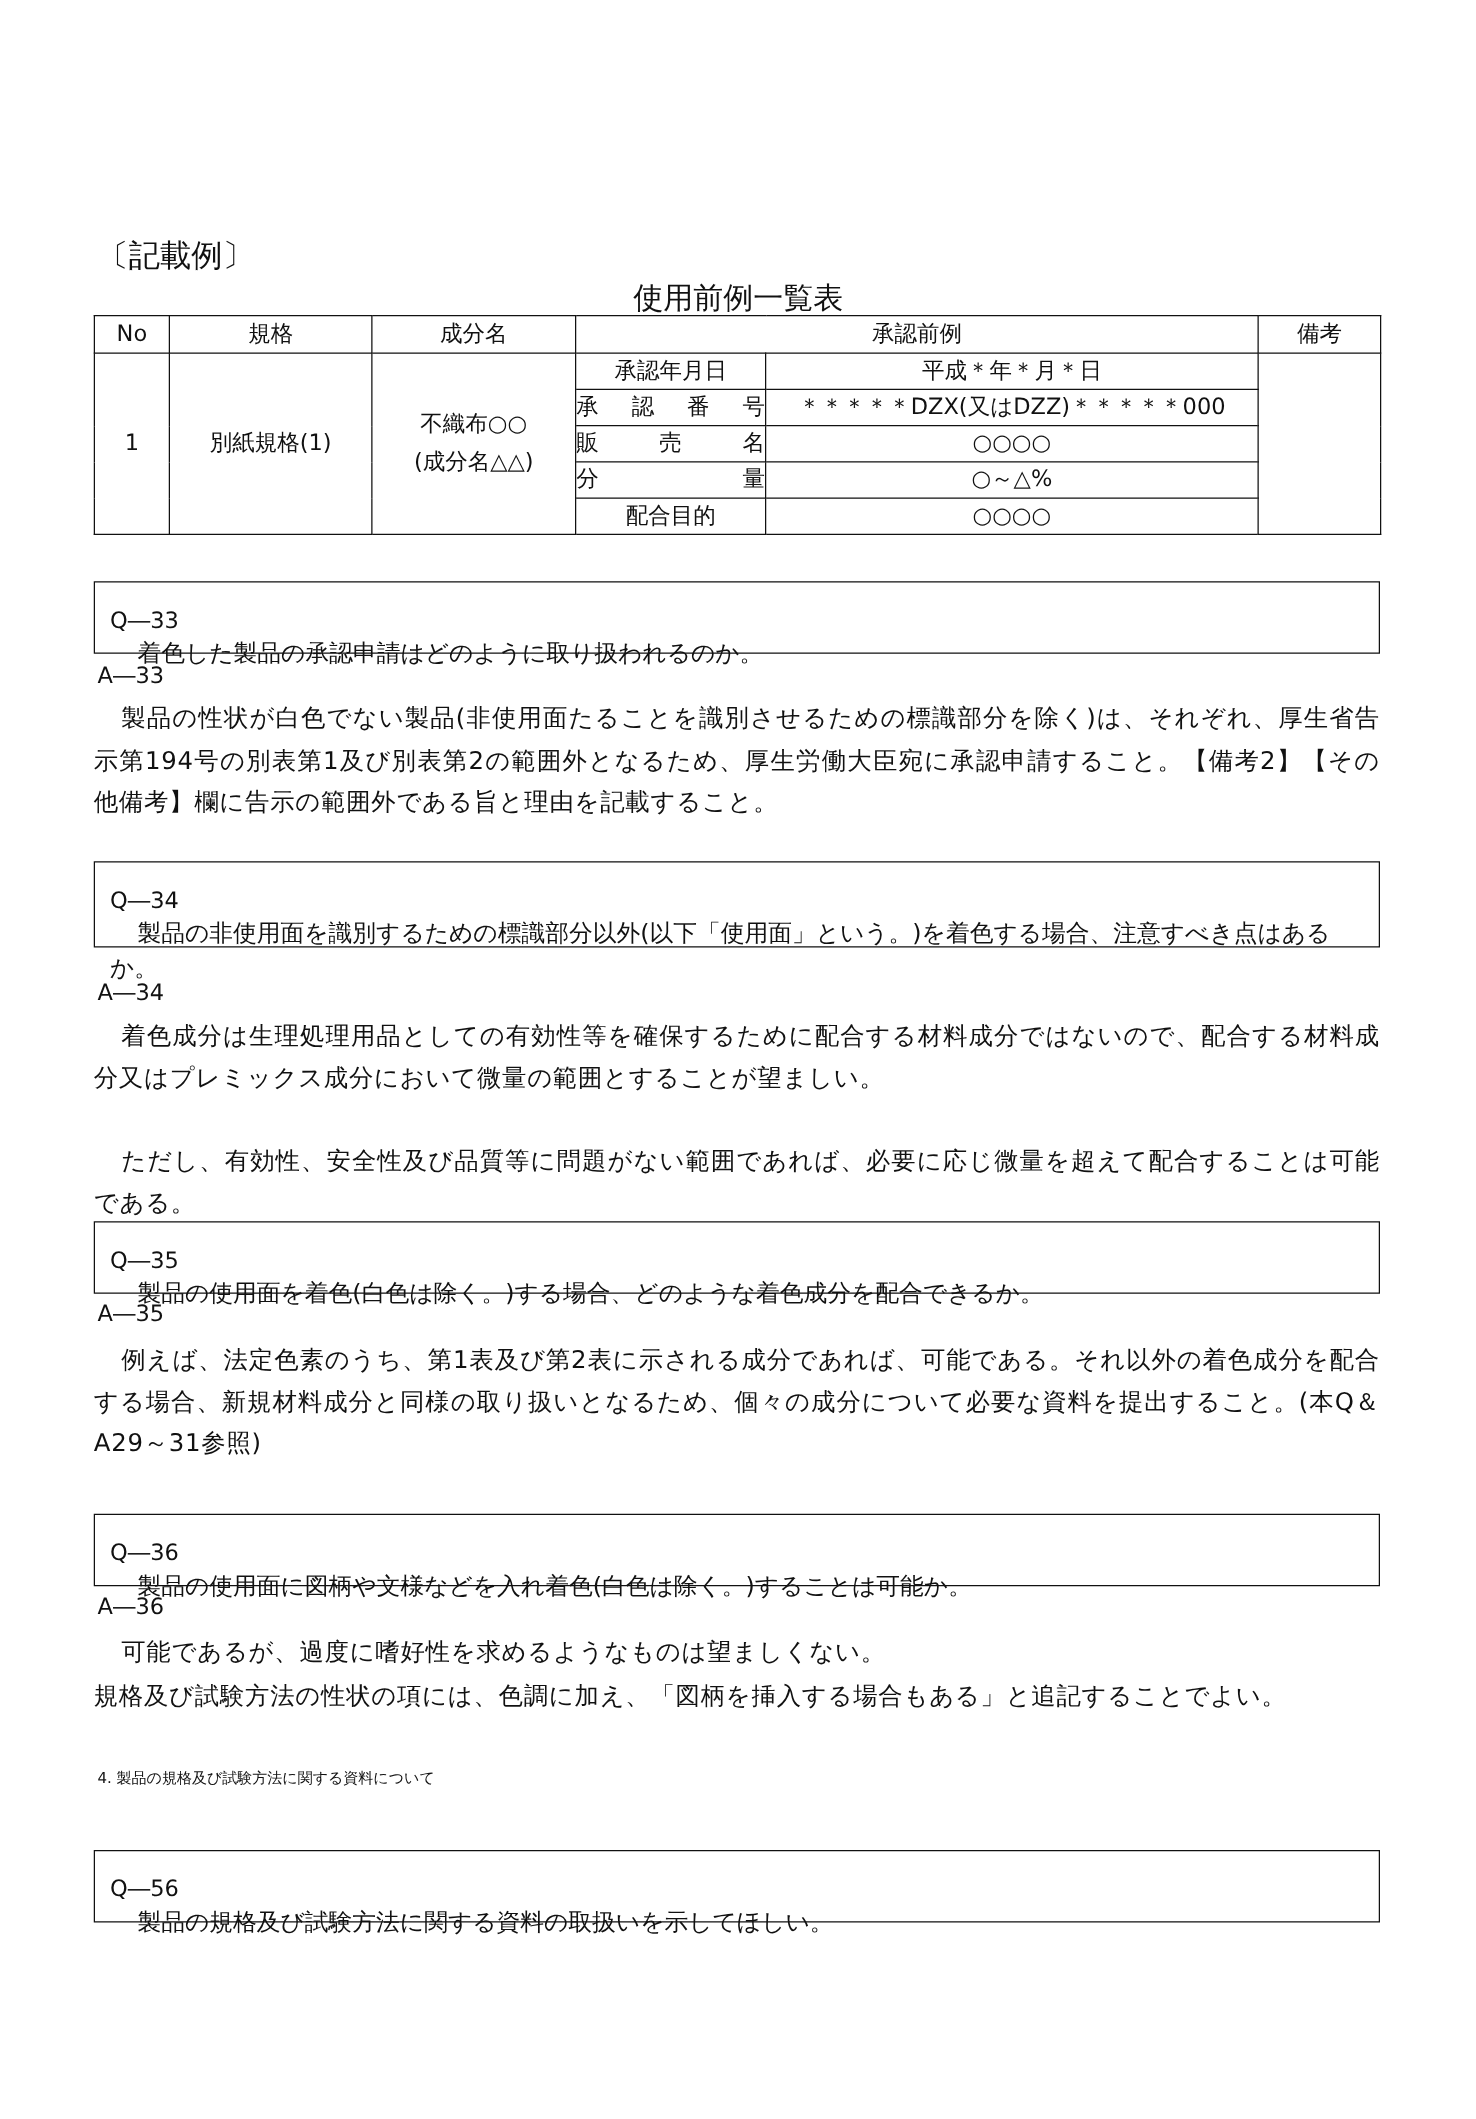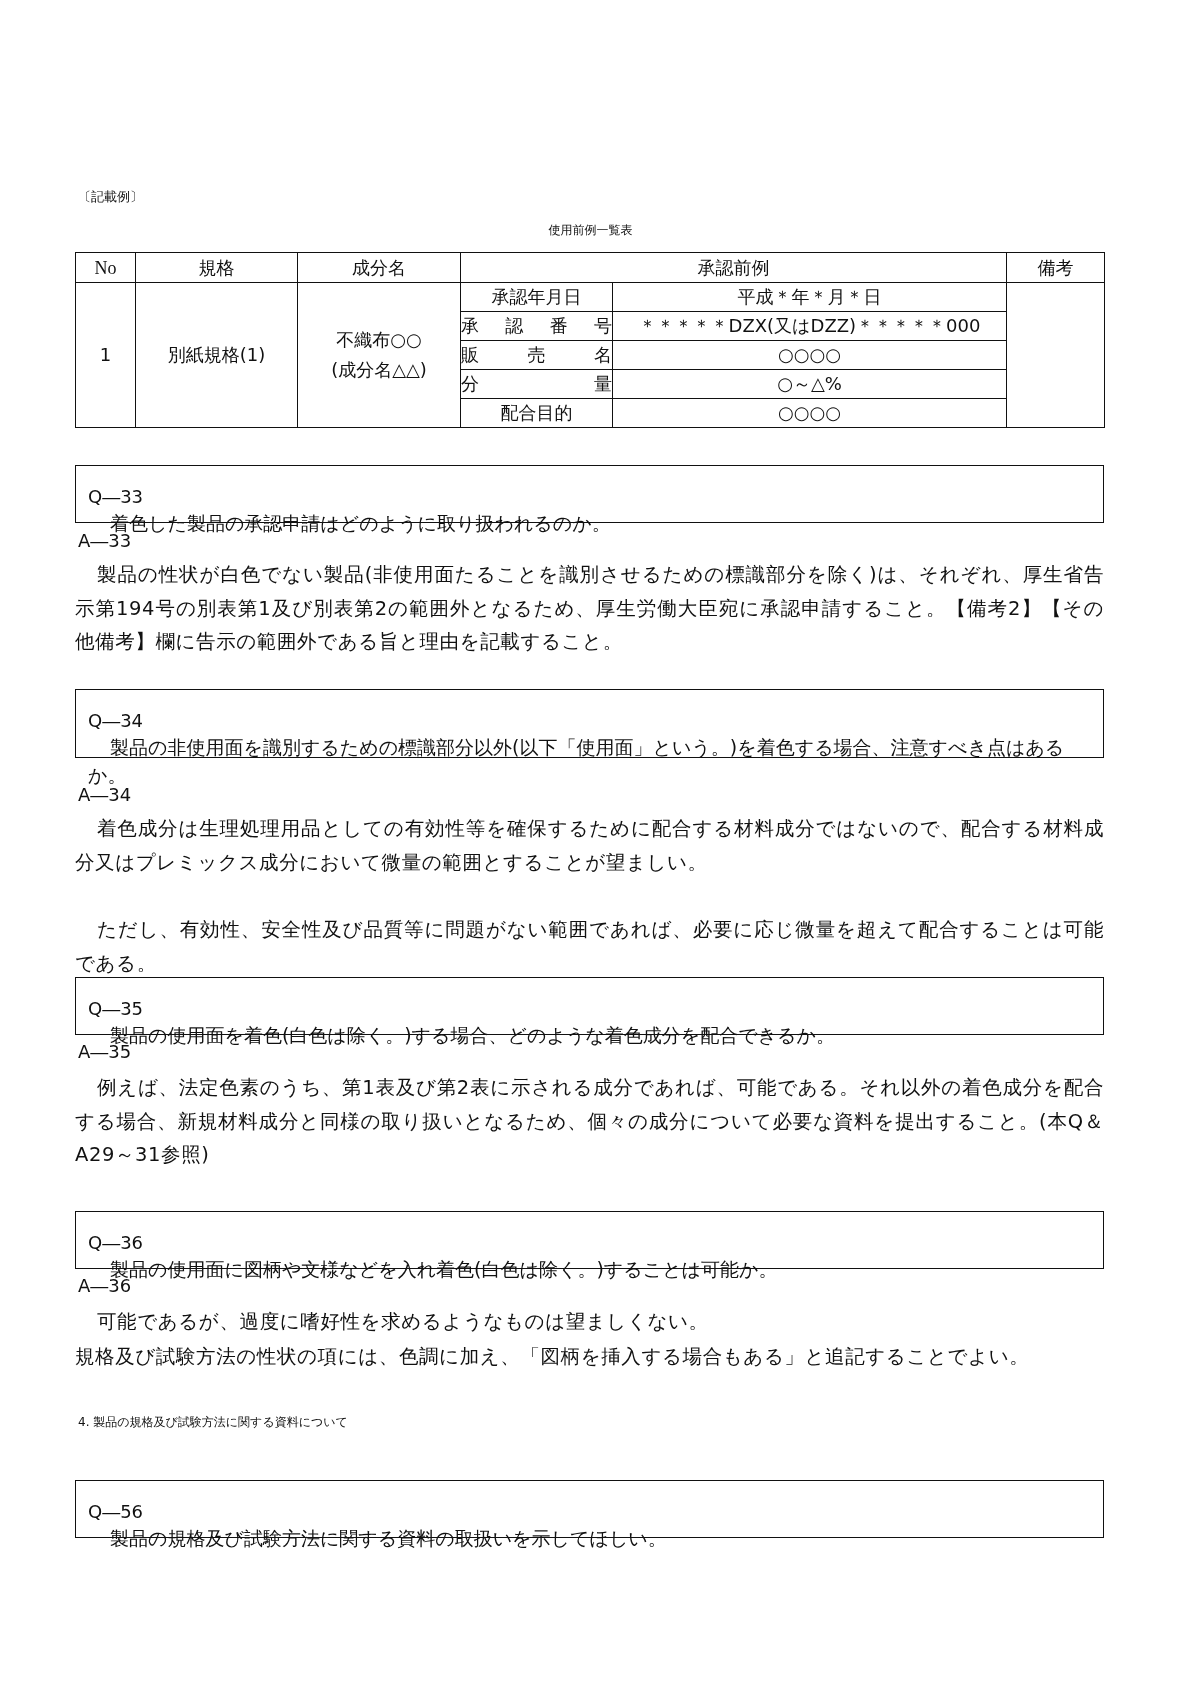--- a/index.html
+++ b/index.html
@@ -10,7 +10,7 @@
     font-size: 19px;
   }
   .abs { position: absolute; }
-  .label-example { left: 78px; top: 188px; font-size: 13px; }
+  .label-example { left: 78px; top: 188px; font-size: 25px; }
   .table-title { left: 0; width: 1181px; top: 222px; text-align: center; font-size: 12px; }
 
   table.precedent {

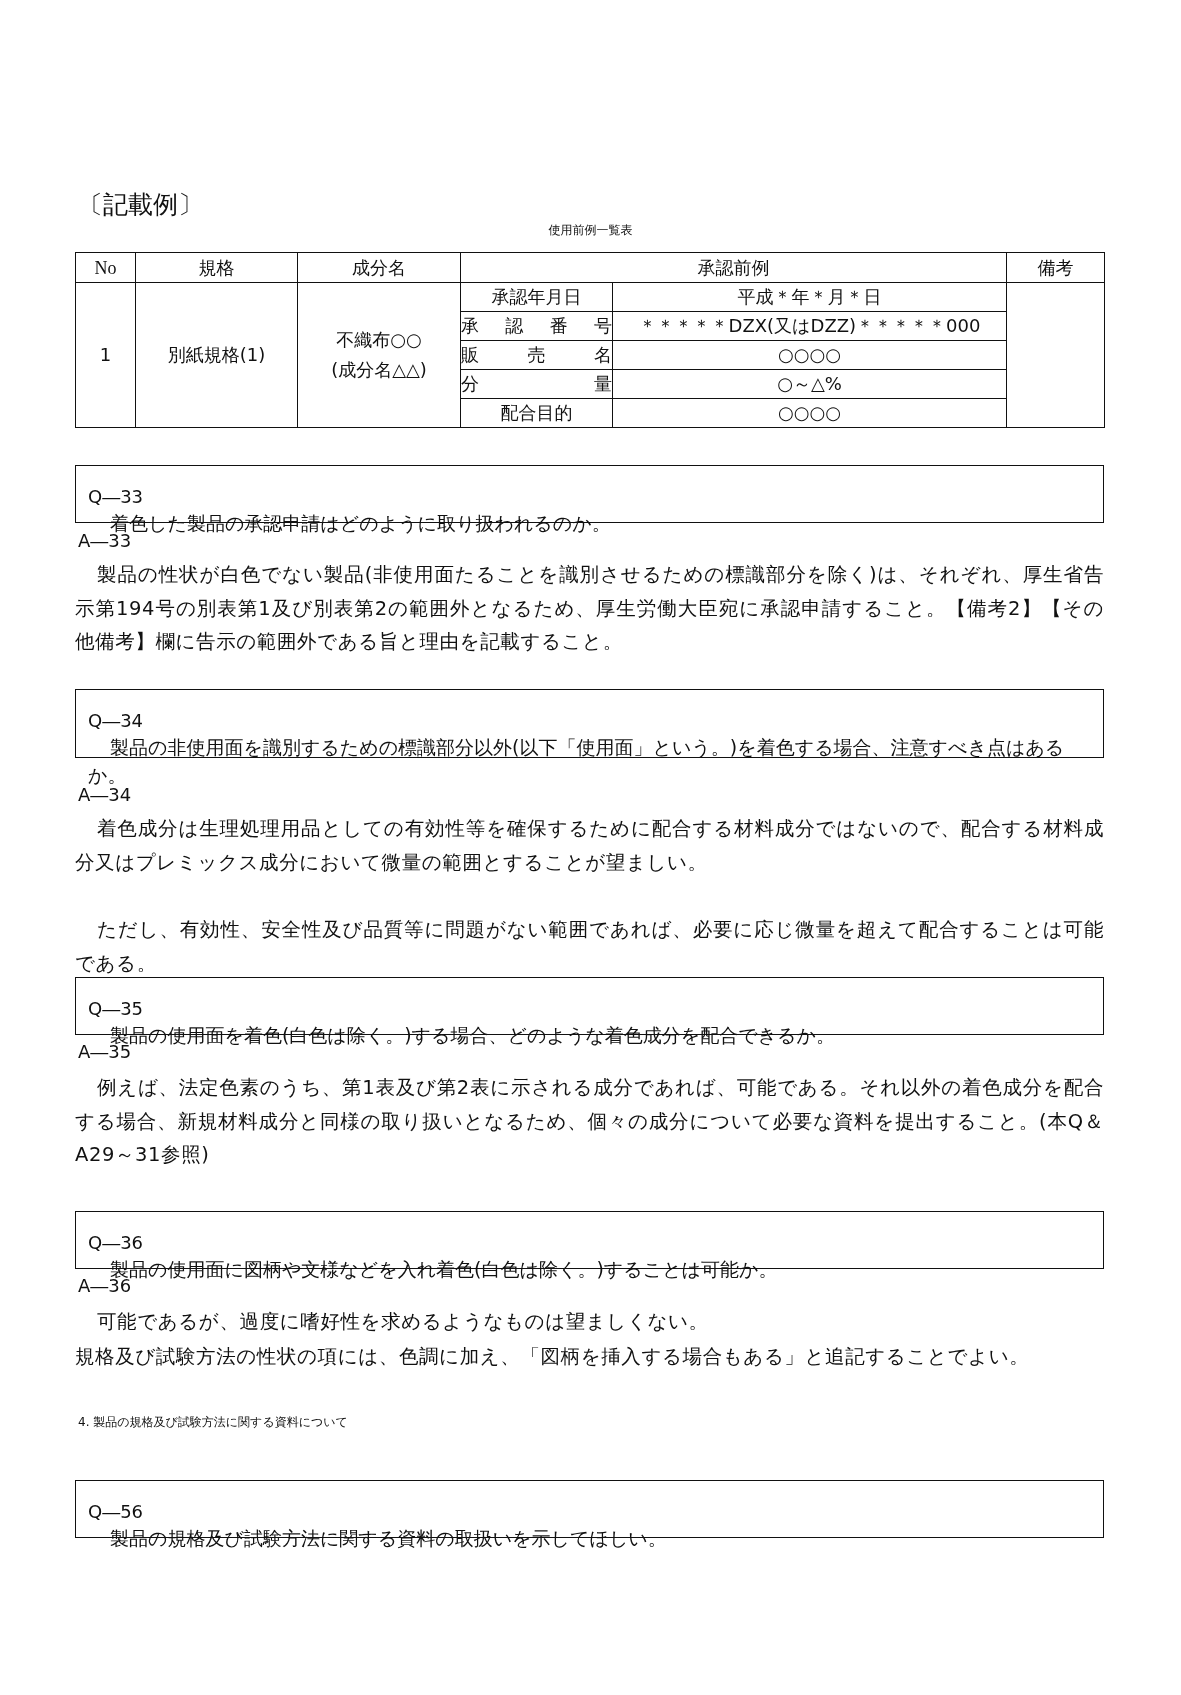--- a/index.html
+++ b/index.html
@@ -11,7 +11,7 @@
   }
   .abs { position: absolute; }
   .label-example { left: 78px; top: 188px; font-size: 25px; }
-  .table-title { left: 0; width: 1181px; top: 222px; text-align: center; font-size: 12px; }
+  .table-title { left: 0; width: 1181px; top: 222px; text-align: center; font-size: 24px; }
 
   table.precedent {
     position: absolute; left: 75px; top: 252px; width: 1029px;

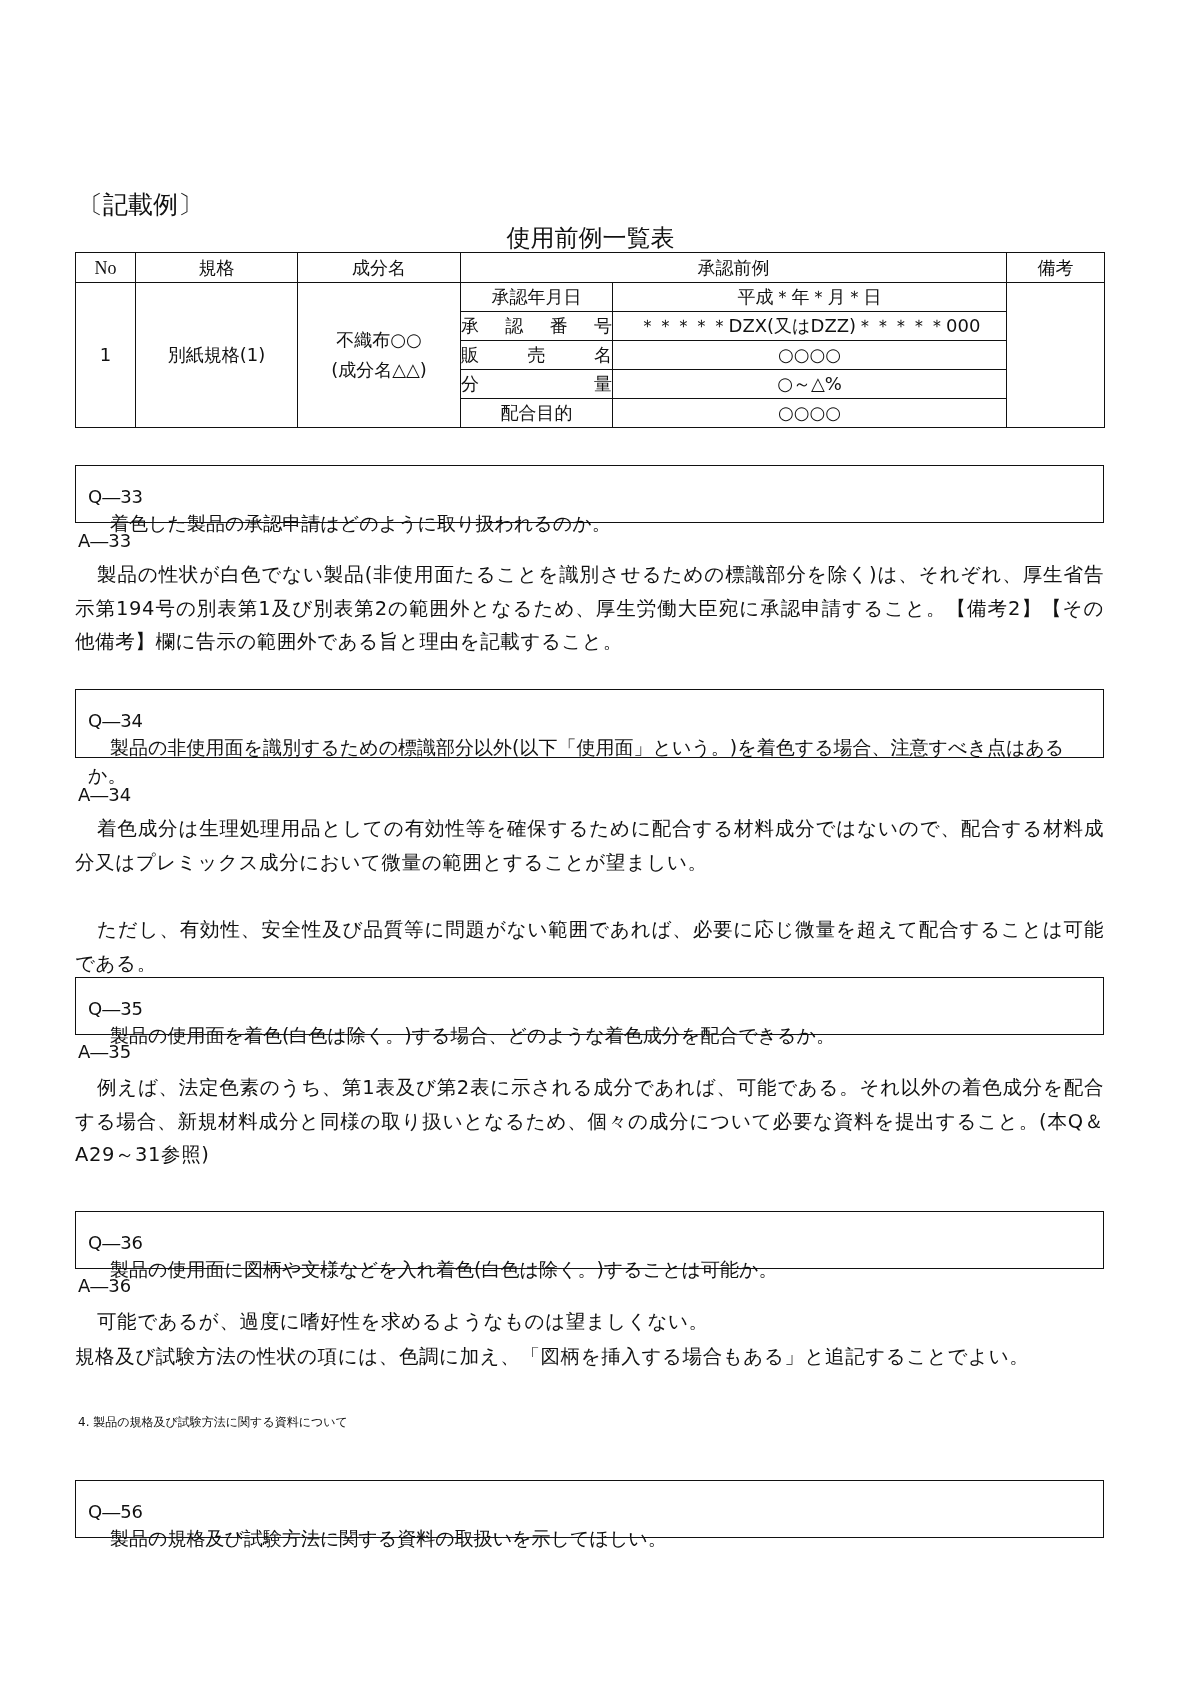--- a/index.html
+++ b/index.html
@@ -21,7 +21,7 @@
     border: 1.5px solid #111; padding: 0; text-align: center; font-weight: normal;
     height: 28px; line-height: 26px; white-space: nowrap; overflow: hidden;
   }
-  table.precedent th { height: 29px; font-family: Liberation Serif, serif; }
+  table.precedent th { height: 29px; }
   .spread-wide { text-align-last: justify; padding: 0 0 !important; }
 
   .qbox {

